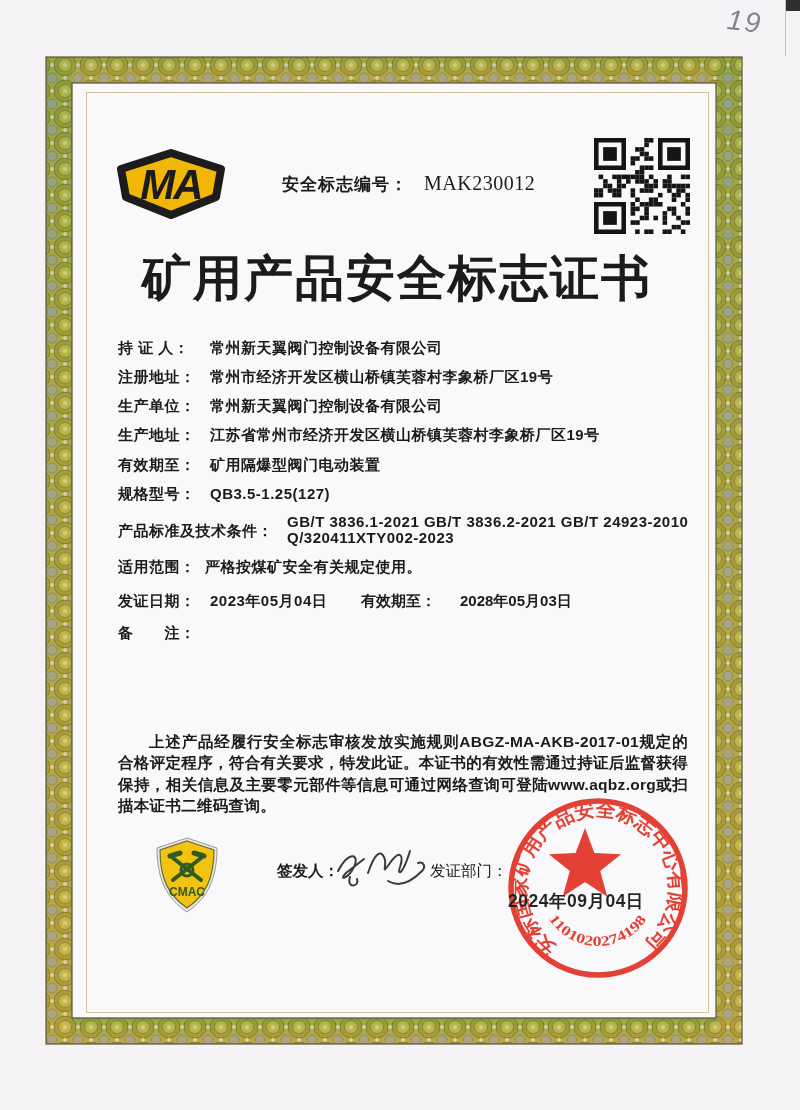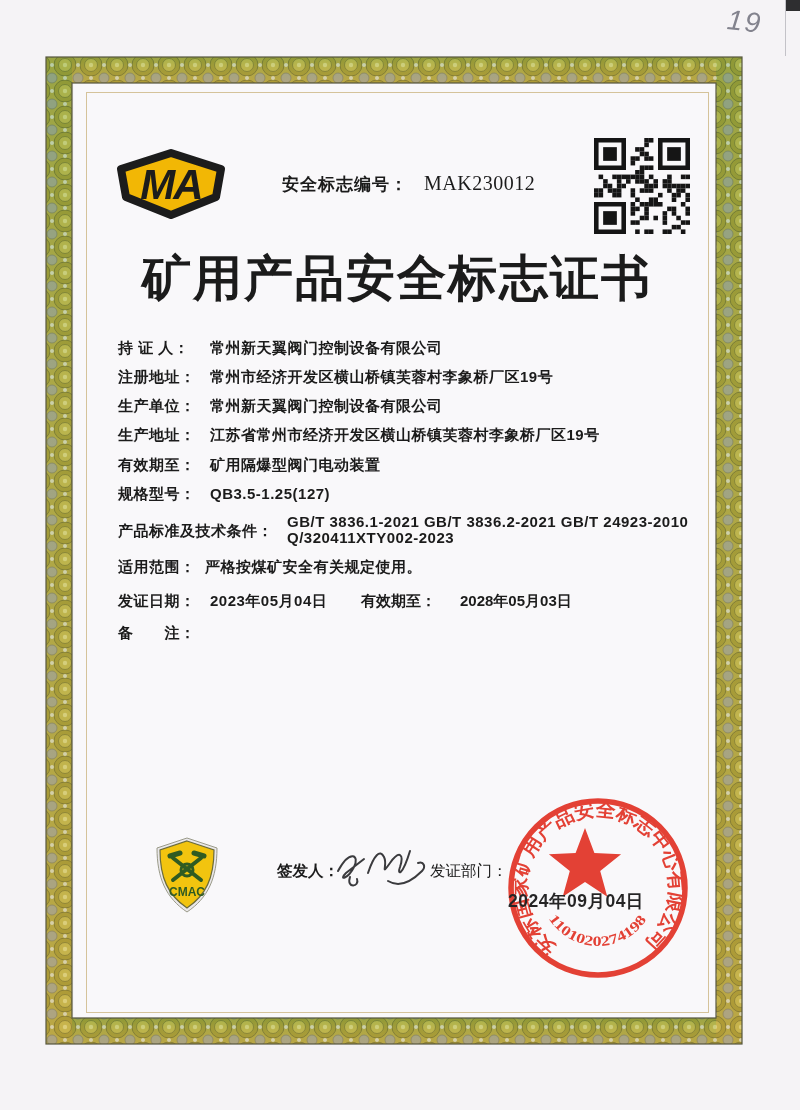--- a/index.html
+++ b/index.html
@@ -280,6 +280,7 @@
     <span class="lbl">备　　注：</span>
   </div>
 
+  <p class="statement">上述产品经履行安全标志审核发放实施规则ABGZ-MA-AKB-2017-01规定的合格评定程序，符合有关要求，特发此证。本证书的有效性需通过持证后监督获得保持，相关信息及主要零元部件等信息可通过网络查询可登陆www.aqbz.org或扫描本证书二维码查询。</p>
 
   <svg class="cmac-svg cmac" width="72" height="80" viewBox="0 0 72 80">
     <path d="M36,2 L66,12 C66,42 57,62 36,76 C15,62 6,42 6,12 Z" fill="#e9e7ea" stroke="#9a9a88" stroke-width="1"></path>

